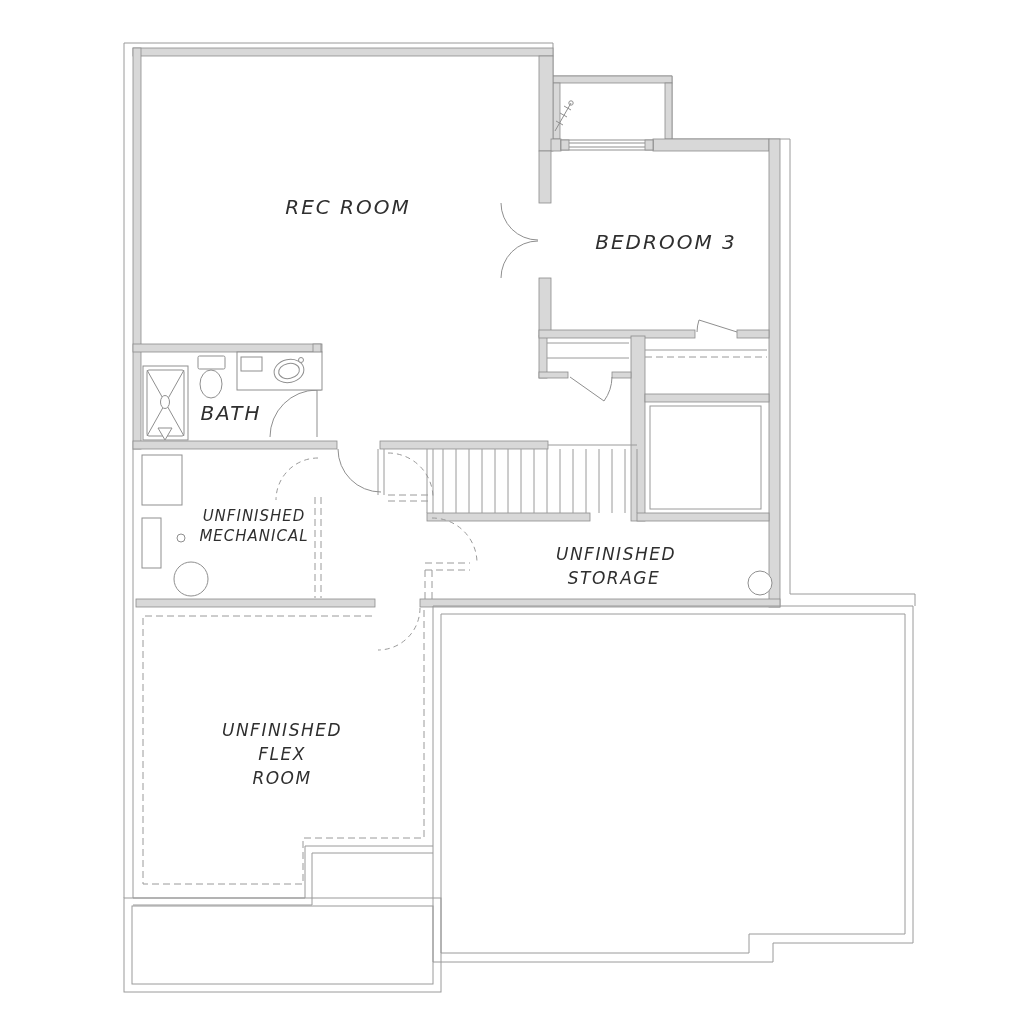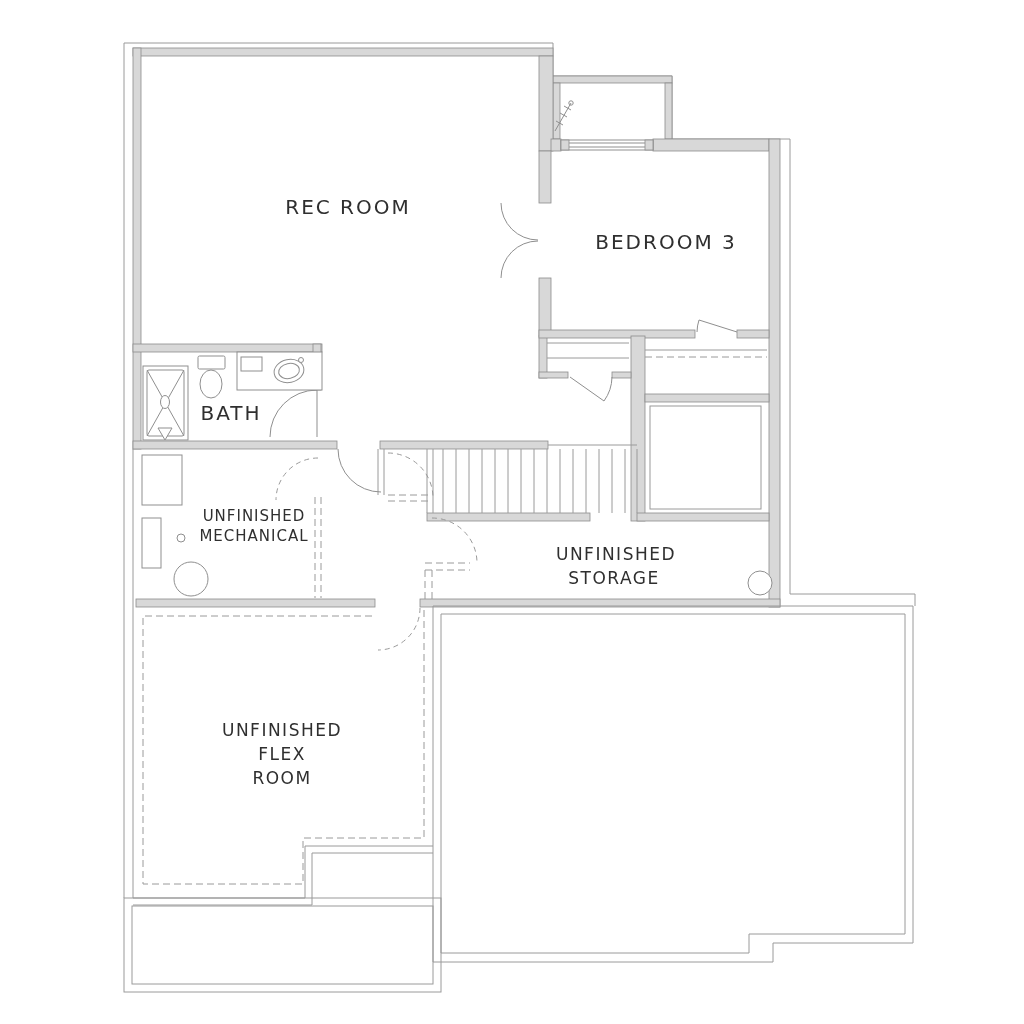--- a/index.html
+++ b/index.html
@@ -3,7 +3,7 @@
 <meta charset="utf-8">
 <style>
   html,body{margin:0;padding:0;background:#ffffff;}
-  .plan-wrap{width:1024px;height:1024px;position:relative;background:#fff;overflow:hidden;}
+  .plan-wrap{width:1024px;height:1024px;position:relative;background:#fff;overflow:hidden;font-style:italic;}
   svg{display:block;}
   .room-label{font-family:"DejaVu Sans", sans-serif;fill:#2f2f2f;letter-spacing:2px;}
   .lbl-big{font-size:20px;}

